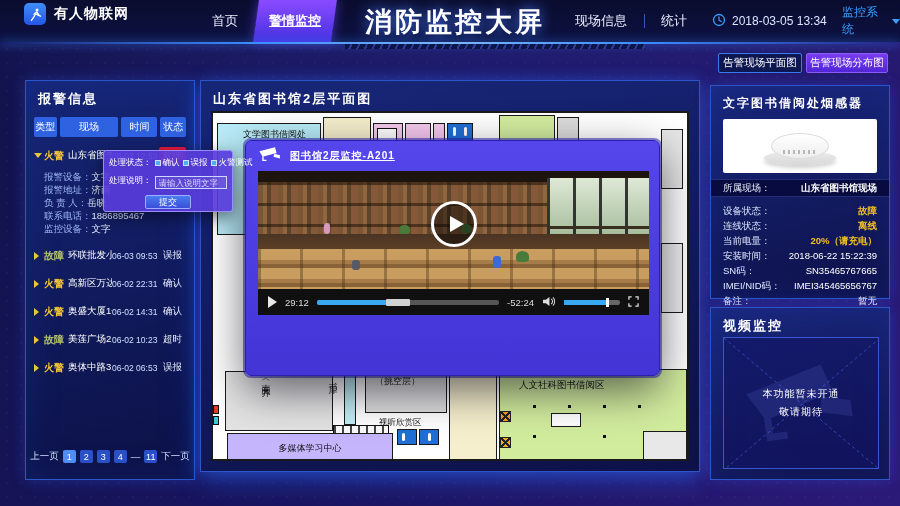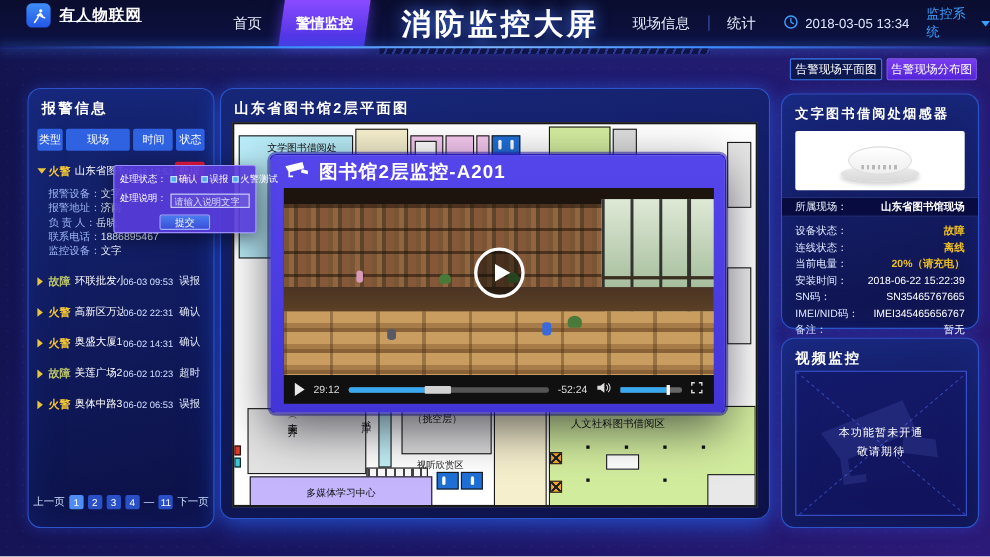--- a/index.html
+++ b/index.html
@@ -15,7 +15,7 @@
   
   .topbar{ position:absolute; left:0; top:0; width:900px; height:42px;
     background:linear-gradient(180deg,#0a0d2e,#0d1142); }
-  .logo{ position:absolute; left:24px; top:0; height:28px; display:flex; align-items:center; gap:8px;text-decoration:underline; }
+  .logo{ position:absolute; left:24px; top:0; height:28px; display:flex; align-items:center; gap:8px; }
   .logo-badge{ width:22px; height:22px; border-radius:5px; display:flex; align-items:center; justify-content:center;
     background:linear-gradient(180deg,#3e8ef8,#2456e8); }
   .logo-text{ font-size:14px; font-weight:bold; color:#fff; letter-spacing:1px; }

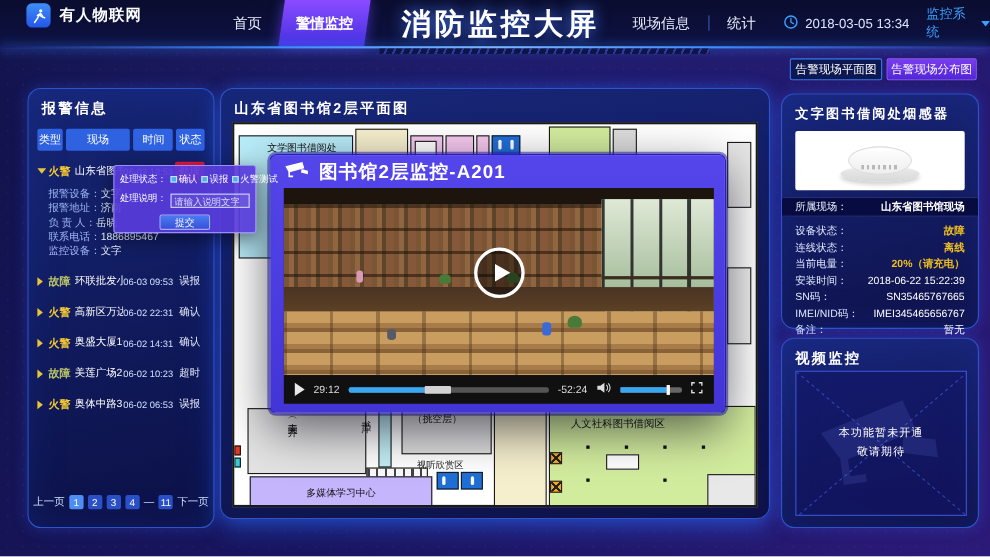--- a/index.html
+++ b/index.html
@@ -44,7 +44,7 @@
     background:repeating-linear-gradient(115deg,#0a0f3a 0 5px,#2a3f9a 5px 7px); }
 
   
-  .panel{ position:absolute; border:1px solid #2b55c8; border-radius:12px;
+  .panel{ position:absolute; border:1px solid #2b55c8; border-radius:0;
     background:linear-gradient(165deg,rgba(22,42,126,.82),rgba(10,16,66,.85));
     box-shadow:0 0 14px rgba(50,100,255,.3), inset 0 0 34px rgba(30,60,180,.25); }
   .panel-title{ padding:9px 12px 5px; font-size:13px; font-weight:bold; letter-spacing:2px; color:#fff; }

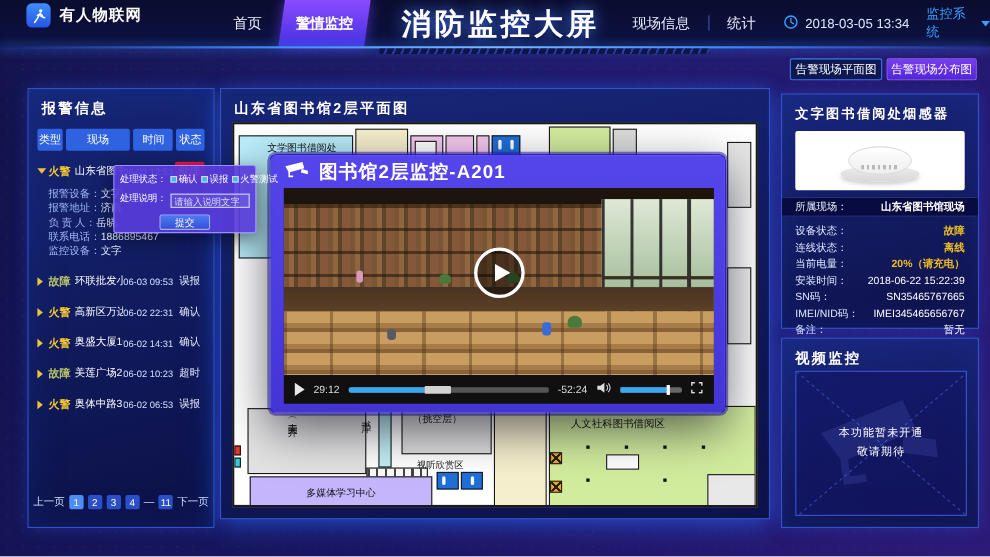--- a/index.html
+++ b/index.html
@@ -114,7 +114,7 @@
     background:linear-gradient(180deg,#5546ec,#4334d6); border:1px solid #2a1fae;
     box-shadow:0 14px 44px rgba(0,0,15,.6), 0 0 0 2px rgba(46,32,190,.55); }
   .modal-header{ height:30px; display:flex; align-items:center; gap:8px; padding:0 12px; }
-  .modal-title{ font-size:17px; font-weight:bold; color:#fff; letter-spacing:1px; }
+  .modal-title{ font-size:10px; font-weight:bold; color:#fff; letter-spacing:1px;text-decoration:underline; }
   .video{ position:absolute; left:12px; top:30px; width:391px; height:196px; background:#30261a; overflow:hidden; }
   .scene{ position:absolute; inset:0 0 26px 0; }
   .ceiling{ position:absolute; left:0; top:0; width:100%; height:9%; background:#1d150d; }

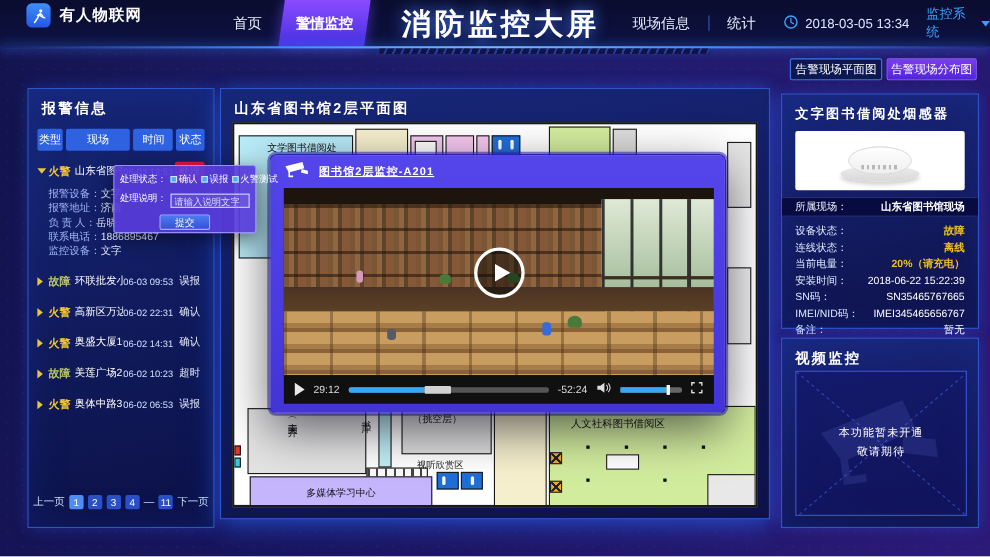--- a/index.html
+++ b/index.html
@@ -115,7 +115,7 @@
     box-shadow:0 14px 44px rgba(0,0,15,.6), 0 0 0 2px rgba(46,32,190,.55); }
   .modal-header{ height:30px; display:flex; align-items:center; gap:8px; padding:0 12px; }
   .modal-title{ font-size:10px; font-weight:bold; color:#fff; letter-spacing:1px;text-decoration:underline; }
-  .video{ position:absolute; left:12px; top:30px; width:391px; height:196px; background:#30261a; overflow:hidden; }
+  .video{ position:absolute; left:12px; top:30px; width:391px; height:144px; background:#30261a; overflow:hidden; }
   .scene{ position:absolute; inset:0 0 26px 0; }
   .ceiling{ position:absolute; left:0; top:0; width:100%; height:9%; background:#1d150d; }
   .shelves{ position:absolute; left:0; top:9%; width:100%; height:44%;

